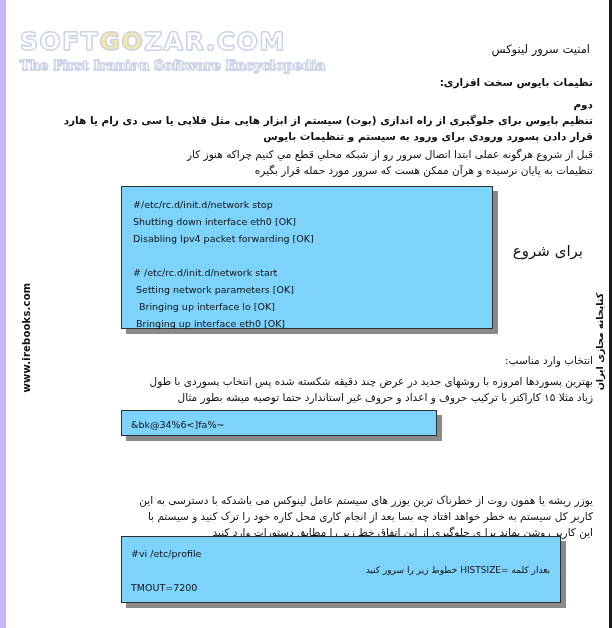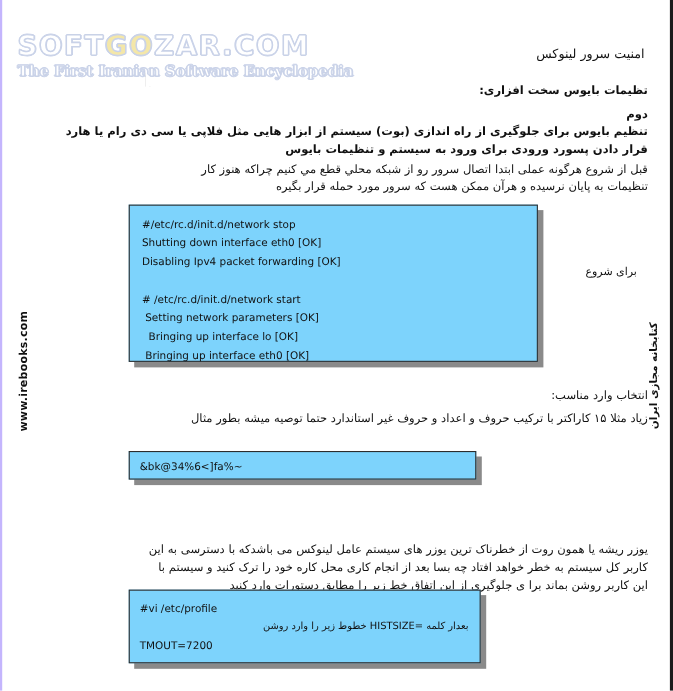--- a/index.html
+++ b/index.html
@@ -25,7 +25,7 @@
     height: 628px;
     background: #ffffff;
     box-sizing: border-box;
-    border-left: 2px solid #c4b5fd;
+    border-left: 6px solid #c4b5fd;
     border-right: 3px solid #1b1b1b;
     overflow: hidden;
   }

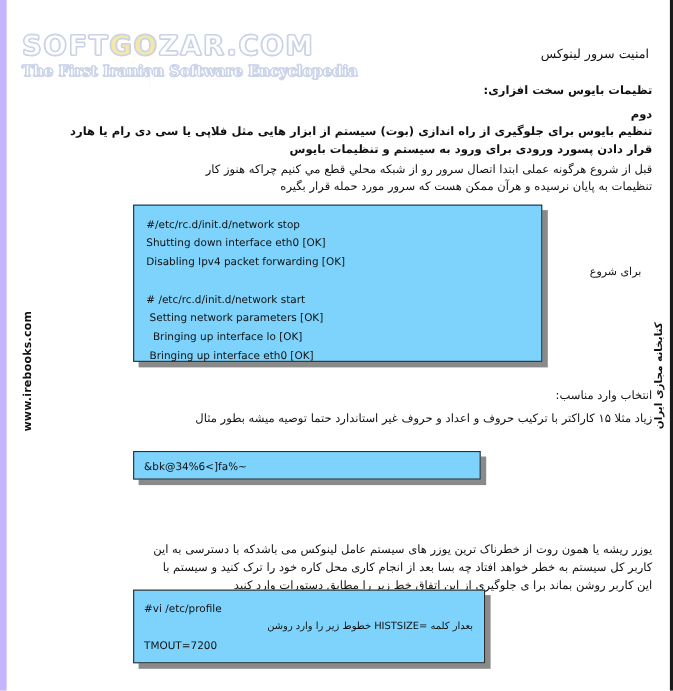--- a/index.html
+++ b/index.html
@@ -203,7 +203,7 @@
 
   .floating-note {
     position: absolute;
-    font-size: 10px;
+    font-size: 15px;
     color: #111111;
     direction: rtl;
     white-space: nowrap;

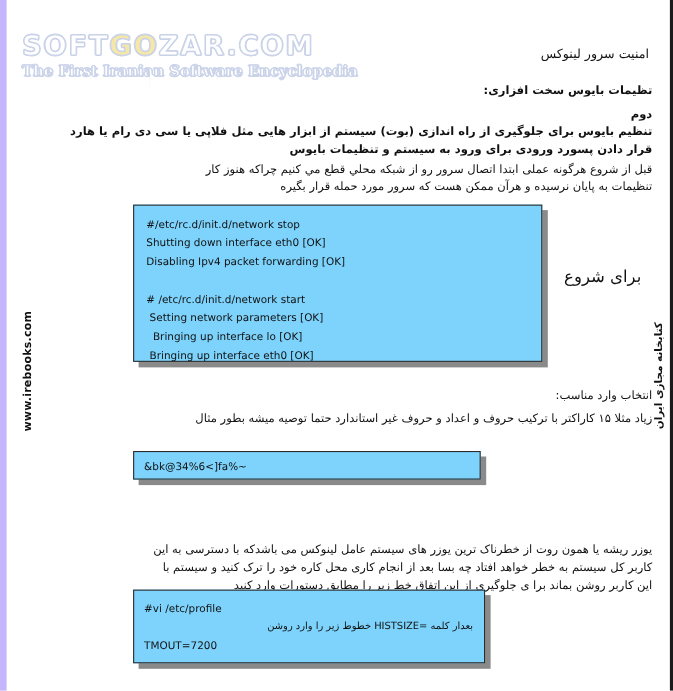--- a/index.html
+++ b/index.html
@@ -255,6 +255,7 @@
 
     <div class="para" id="para-pass">
       <span class="ln">انتخاب وارد مناسب:</span>
+      <span class="ln">بهترین پسوردها امروزه با  روشهای جدید در عرض چند دقیقه شکسته شده پس انتخاب پسوردی با طول</span>
       <span class="ln">زیاد مثلا ۱۵ کاراکتر با ترکیب حروف و اعداد و حروف غیر استاندارد حتما توصیه میشه بطور مثال</span>
     </div>
 

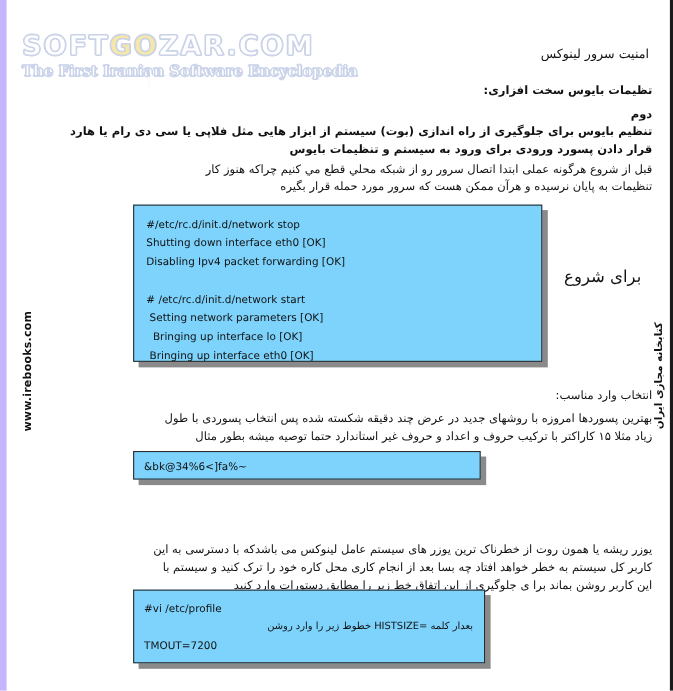--- a/index.html
+++ b/index.html
@@ -192,7 +192,7 @@
   #code-profile {
     left: 112px;
     top: 536px;
-    width: 320px;
+    width: 440px;
     height: 67px;
     padding: 8px 0 0 9px;
   }

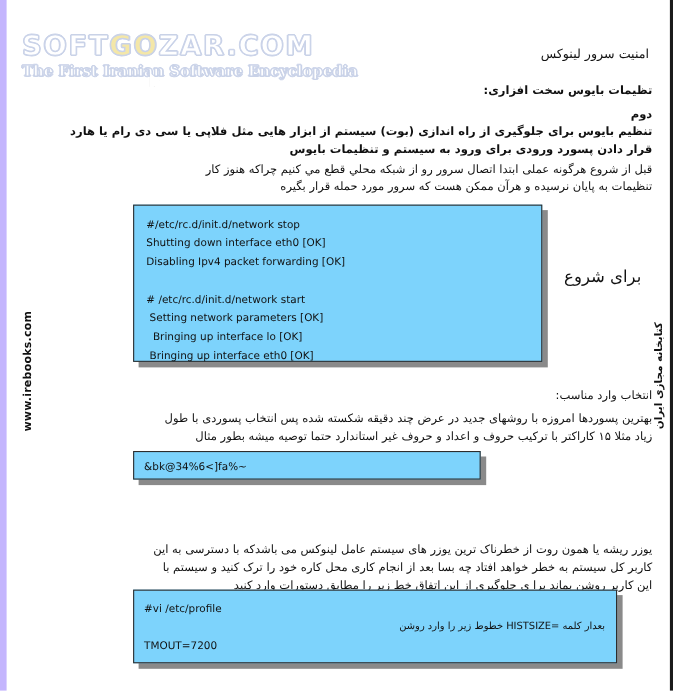--- a/index.html
+++ b/index.html
@@ -271,7 +271,7 @@
 
     <div class="codebox" id="code-profile">
       <span class="code-line">#vi /etc/profile</span>
-      <span class="code-line rtl-note">بعدار کلمه =HISTSIZE خطوط زیر را وارد روشن</span>
+      <span class="code-line rtl-note">بعدار کلمه =HISTSIZE خطوط زیر را سرور کنید</span>
       <span class="code-line">TMOUT=7200</span>
     </div>
 

